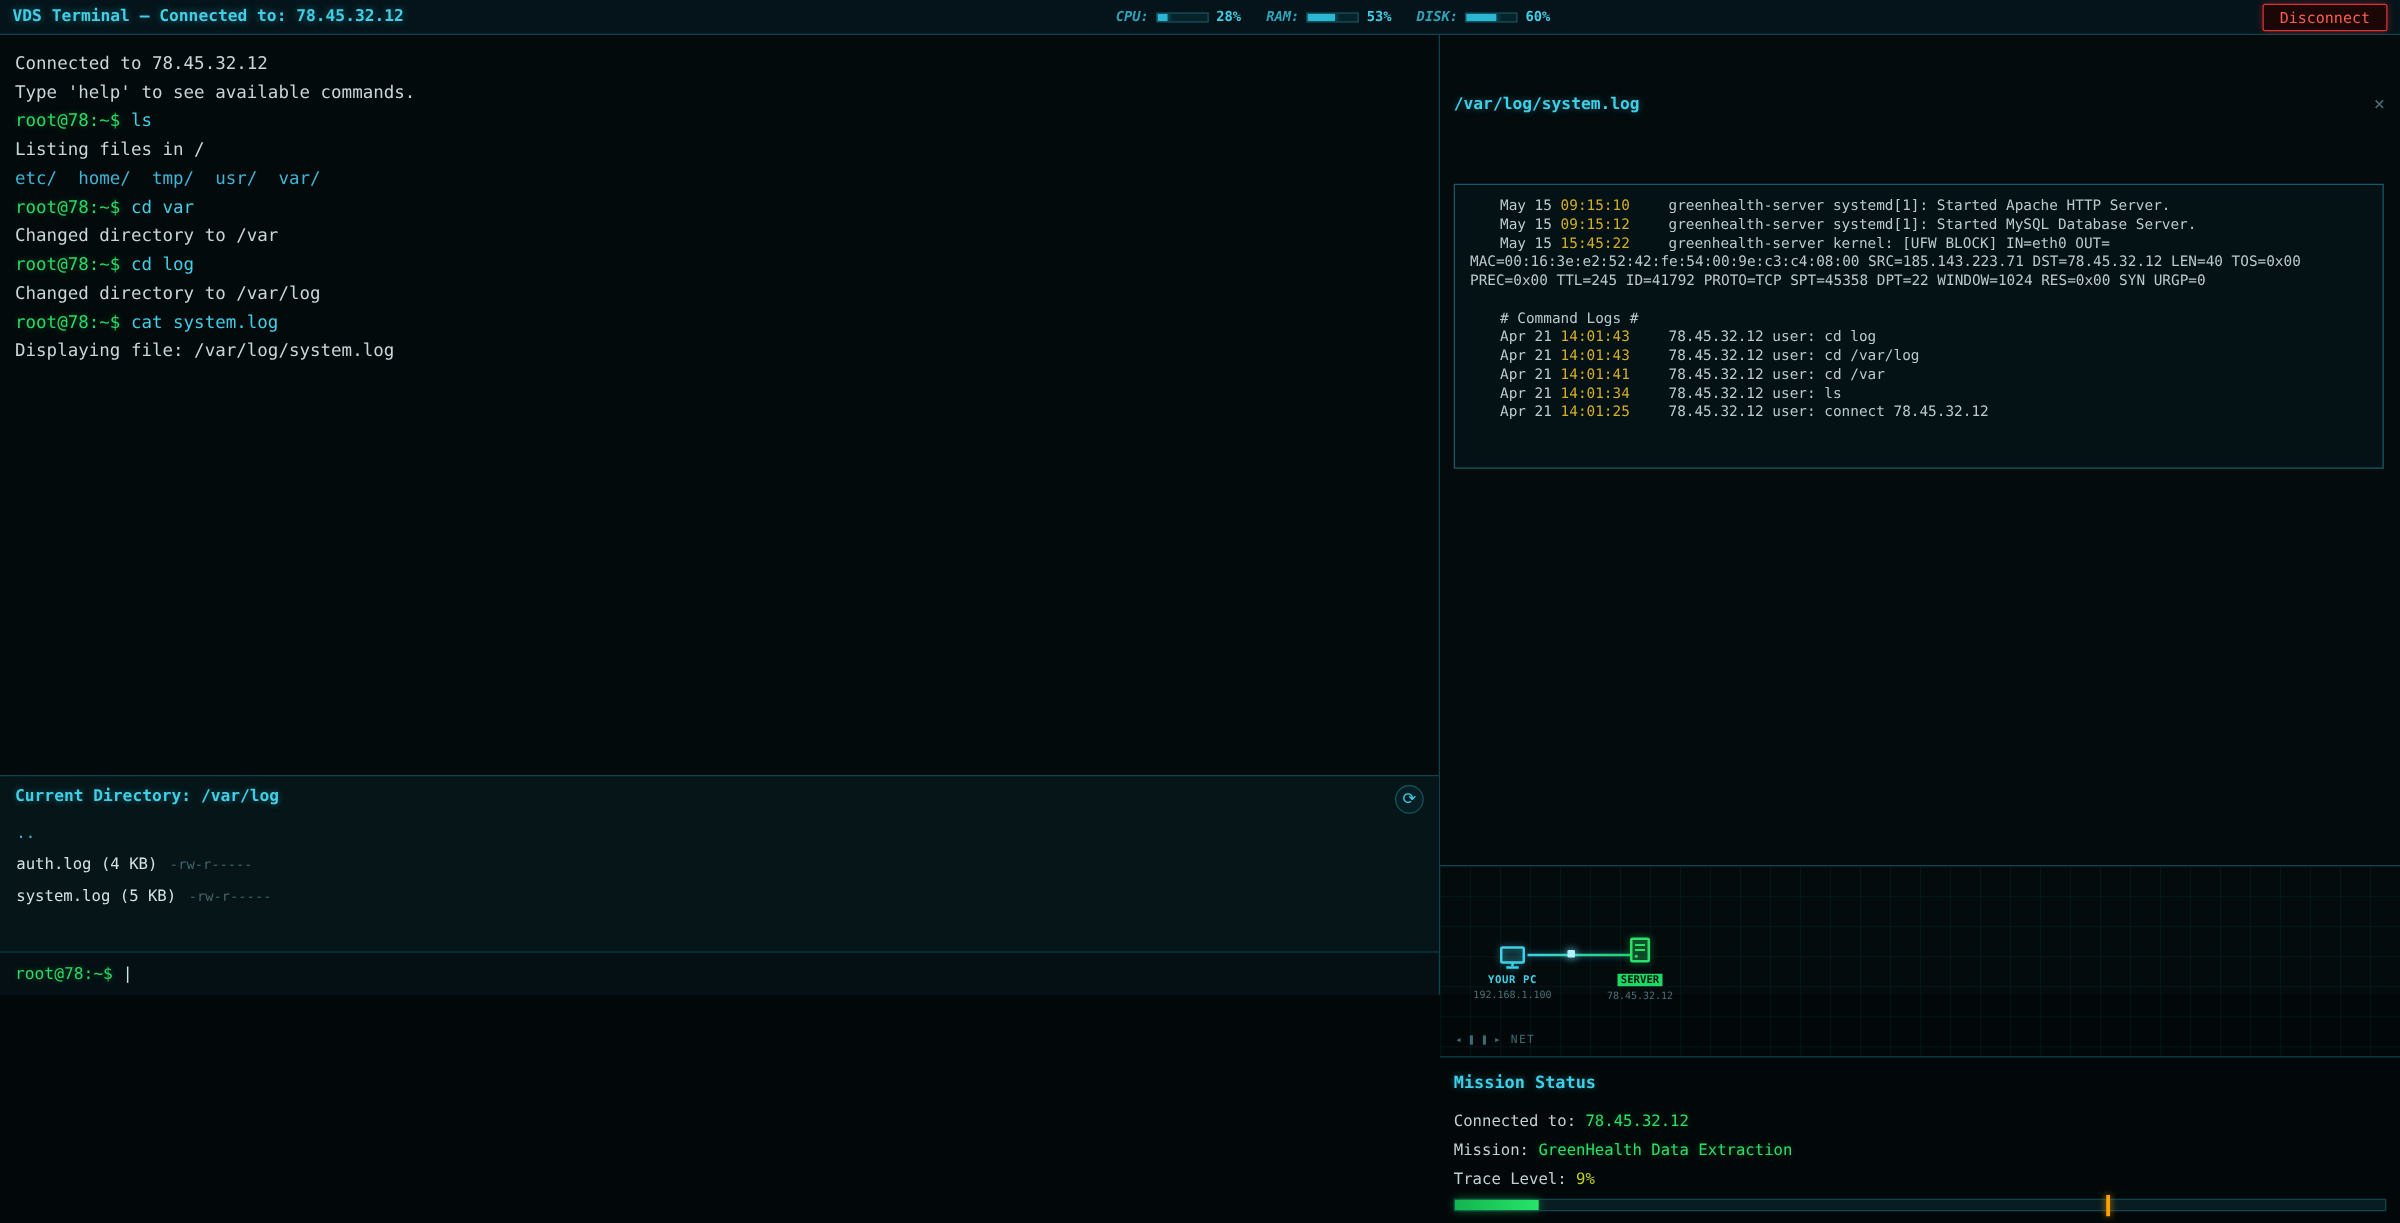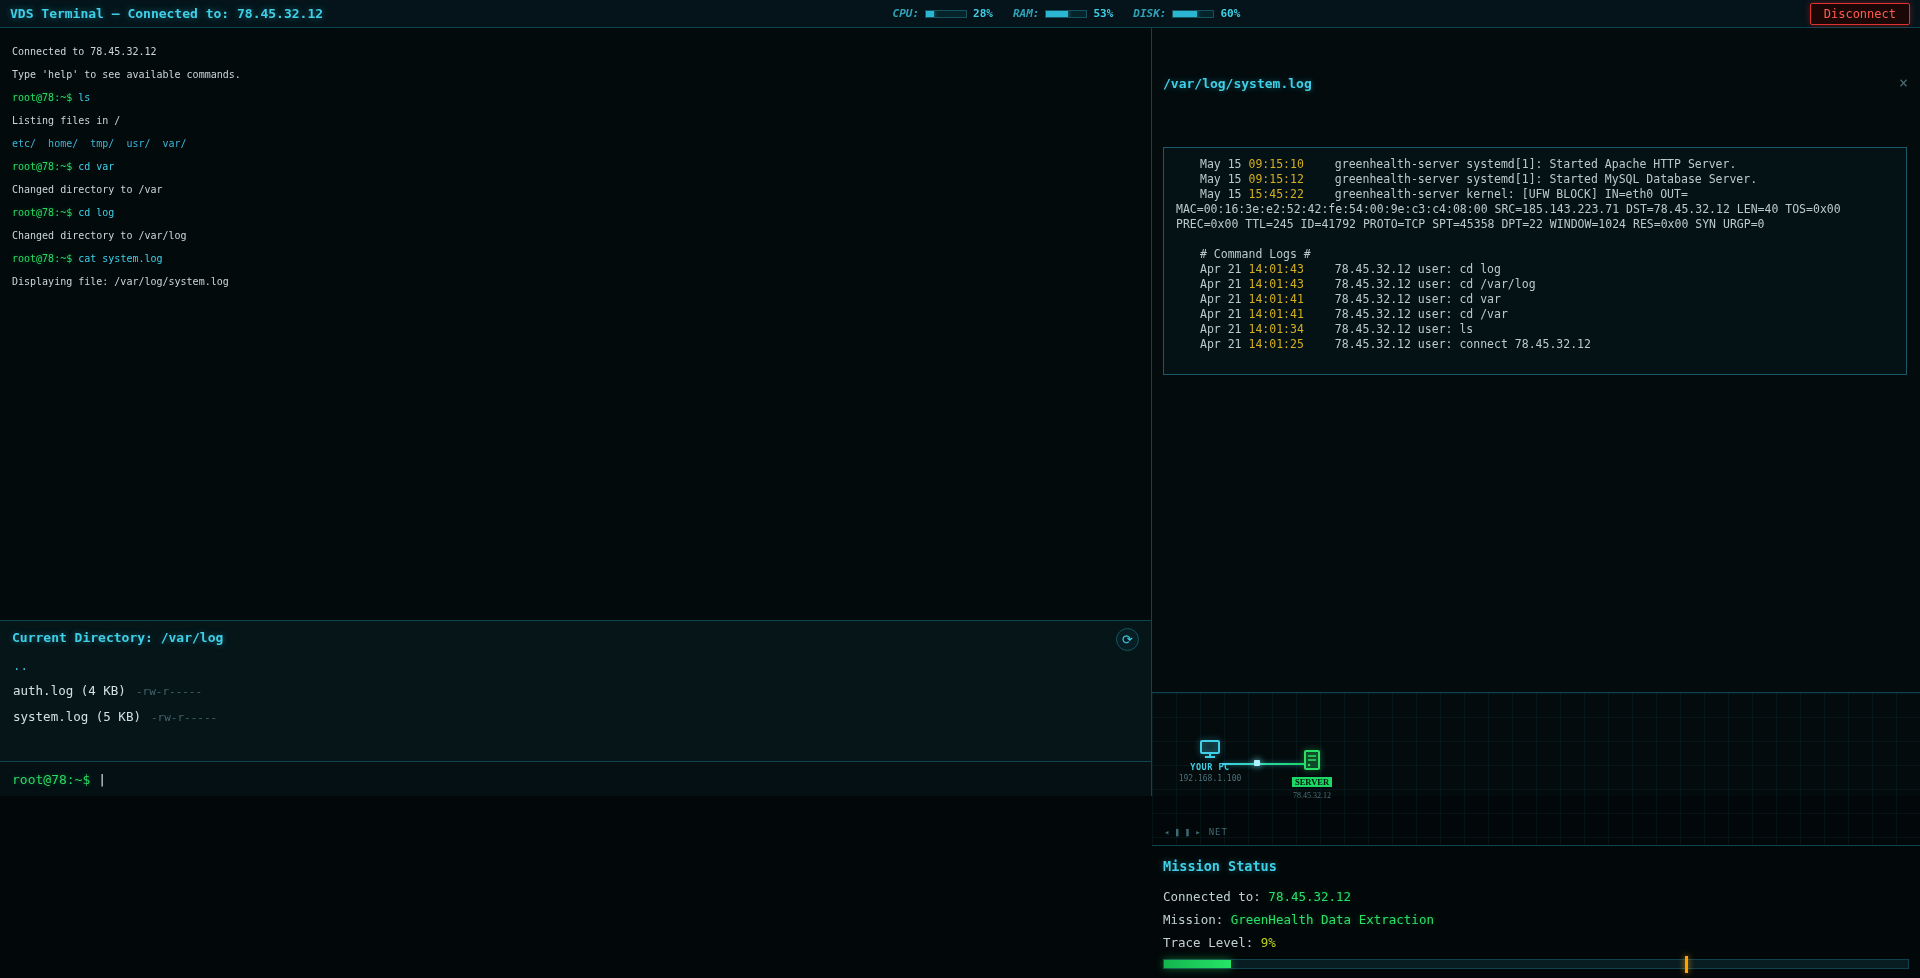--- a/index.html
+++ b/index.html
@@ -52,7 +52,7 @@
   .right { flex: 1; border-left: 1px solid #0d4450; display: flex; flex-direction: column; background: #030b0d; }
 
   
-  .terminal { flex: 1; padding: 12px 12px 0; font-size: 10px; line-height: 23px; overflow: hidden; }
+  .terminal { flex: 1; padding: 12px 12px 0; font-size: 14px; line-height: 23px; overflow: hidden; }
   .term-line { white-space: pre-wrap; }
   .t-out { color: #c9d6d8; }
   .t-prompt { color: #2bd964; text-shadow: 0 0 5px rgba(43,217,100,.35); }

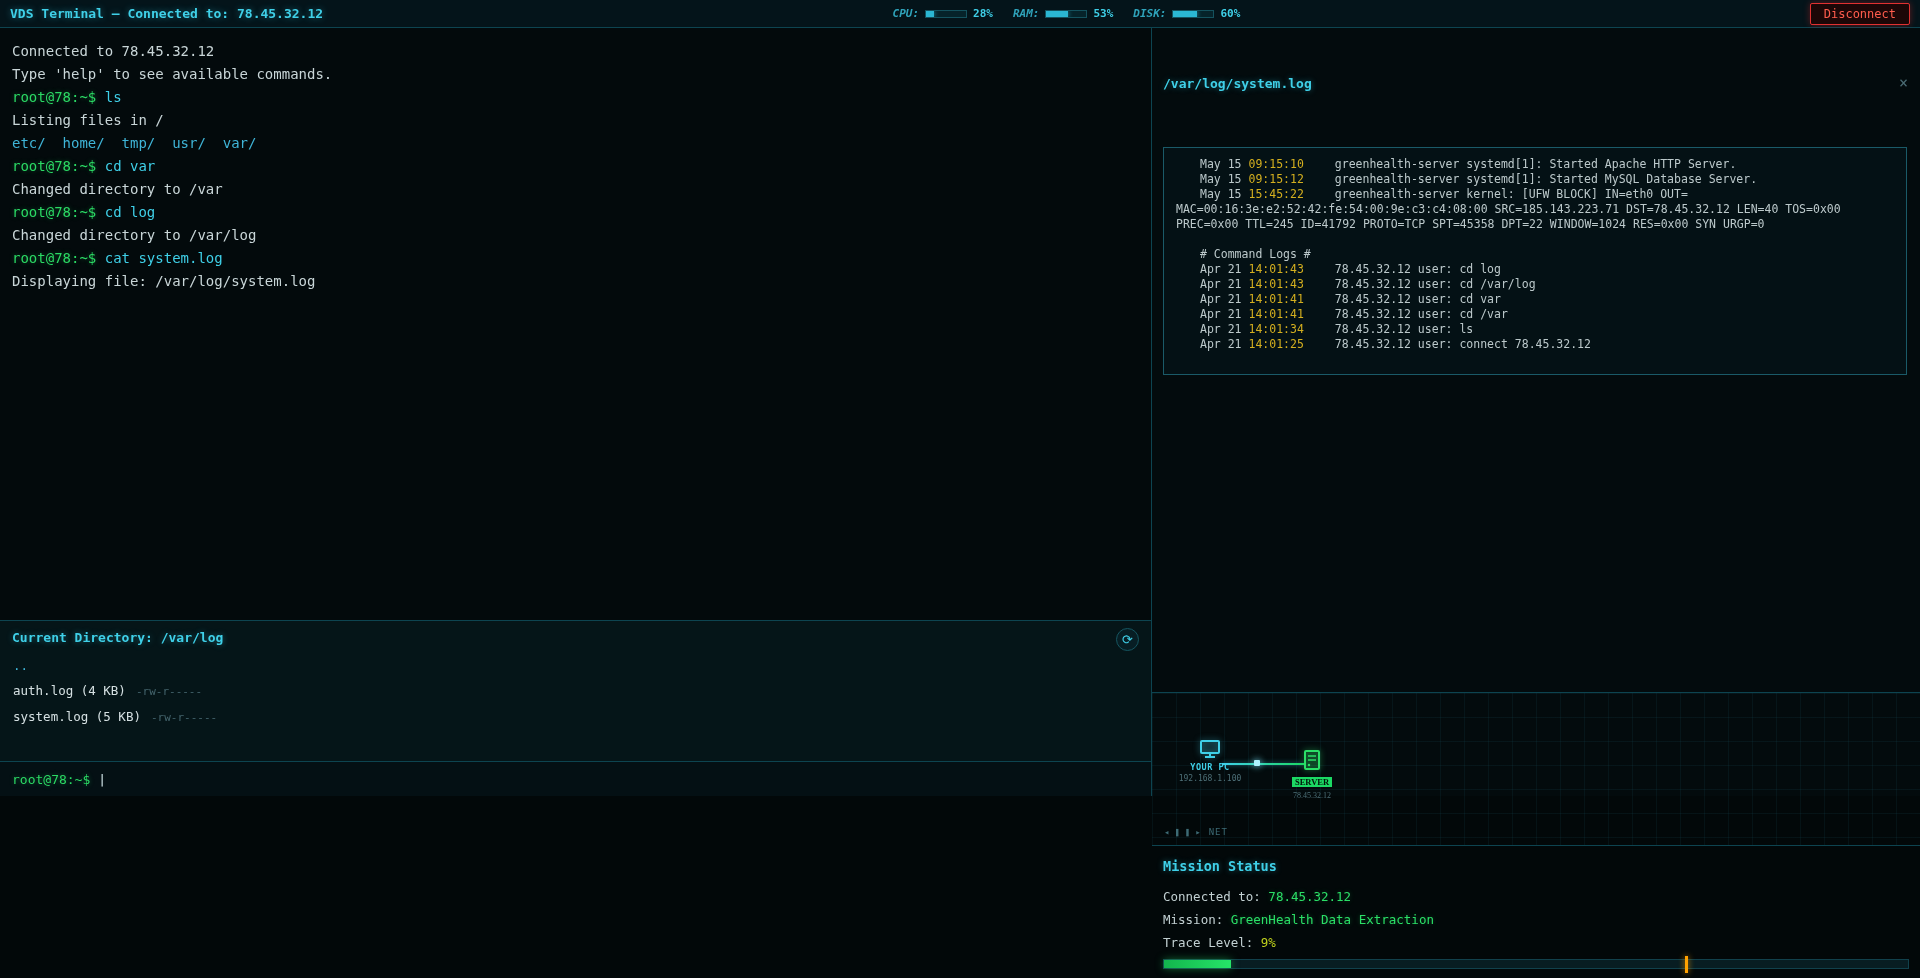--- a/index.html
+++ b/index.html
@@ -242,7 +242,6 @@
             <div class="log-line"><span class="l-text"># Command Logs #</span></div>
             <div class="log-line"><span class="l-text">Apr 21 </span><span class="l-time">14:01:43</span><span class="l-text"> 78.45.32.12 user: cd log</span></div>
             <div class="log-line"><span class="l-text">Apr 21 </span><span class="l-time">14:01:43</span><span class="l-text"> 78.45.32.12 user: cd /var/log</span></div>
-            <div class="log-line"><span class="l-text">Apr 21 </span><span class="l-time">14:01:41</span><span class="l-text"> 78.45.32.12 user: cd var</span></div>
             <div class="log-line"><span class="l-text">Apr 21 </span><span class="l-time">14:01:41</span><span class="l-text"> 78.45.32.12 user: cd /var</span></div>
             <div class="log-line"><span class="l-text">Apr 21 </span><span class="l-time">14:01:34</span><span class="l-text"> 78.45.32.12 user: ls</span></div>
             <div class="log-line"><span class="l-text">Apr 21 </span><span class="l-time">14:01:25</span><span class="l-text"> 78.45.32.12 user: connect 78.45.32.12</span></div>

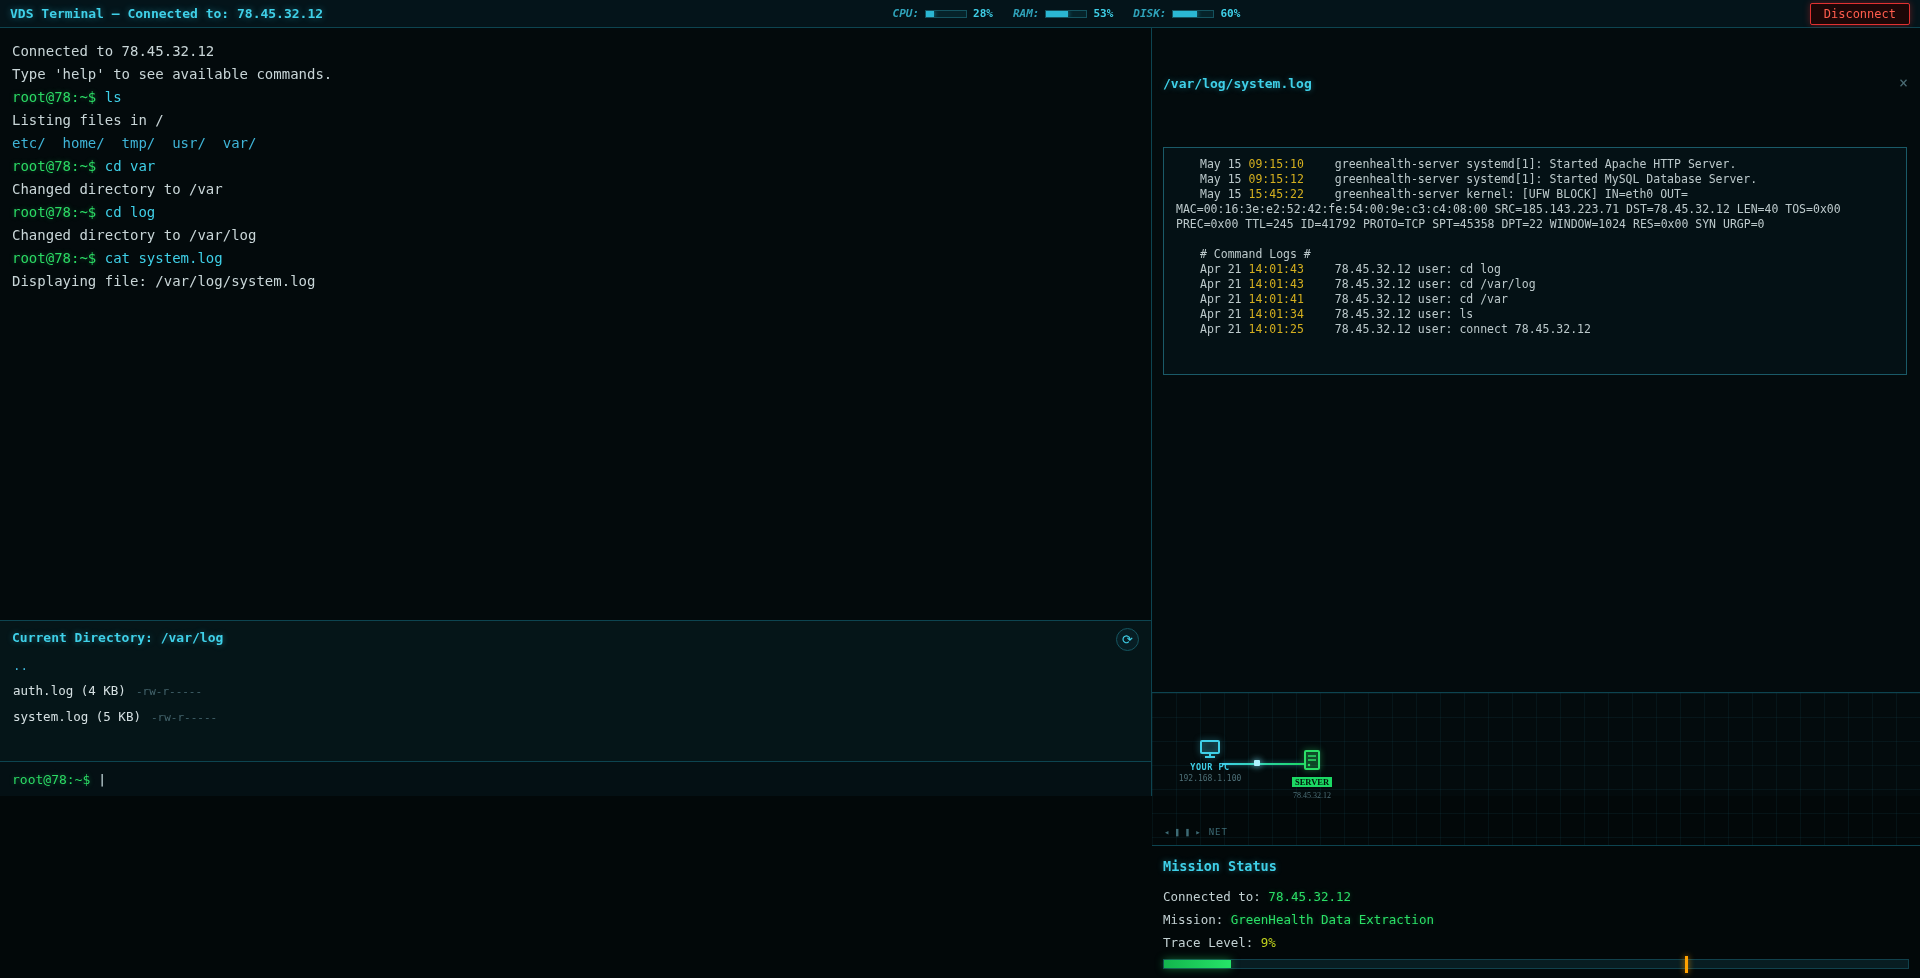--- a/index.html
+++ b/index.html
@@ -124,7 +124,7 @@
     background-size: 24px 24px;
   }
   .node { position: absolute; width: 64px; text-align: center; cursor: pointer; }
-  .node-pc { left: 26px; top: 46px; }
+  .node-pc { left: 26px; top: 63px; }
   .node-server { left: 128px; top: 56px; font-family: Liberation Serif, serif; }
   .node svg { display: block; margin: 0 auto; filter: drop-shadow(0 0 3px rgba(63,208,232,.5)); }
   .node-server svg { filter: drop-shadow(0 0 3px rgba(43,217,100,.6)); }

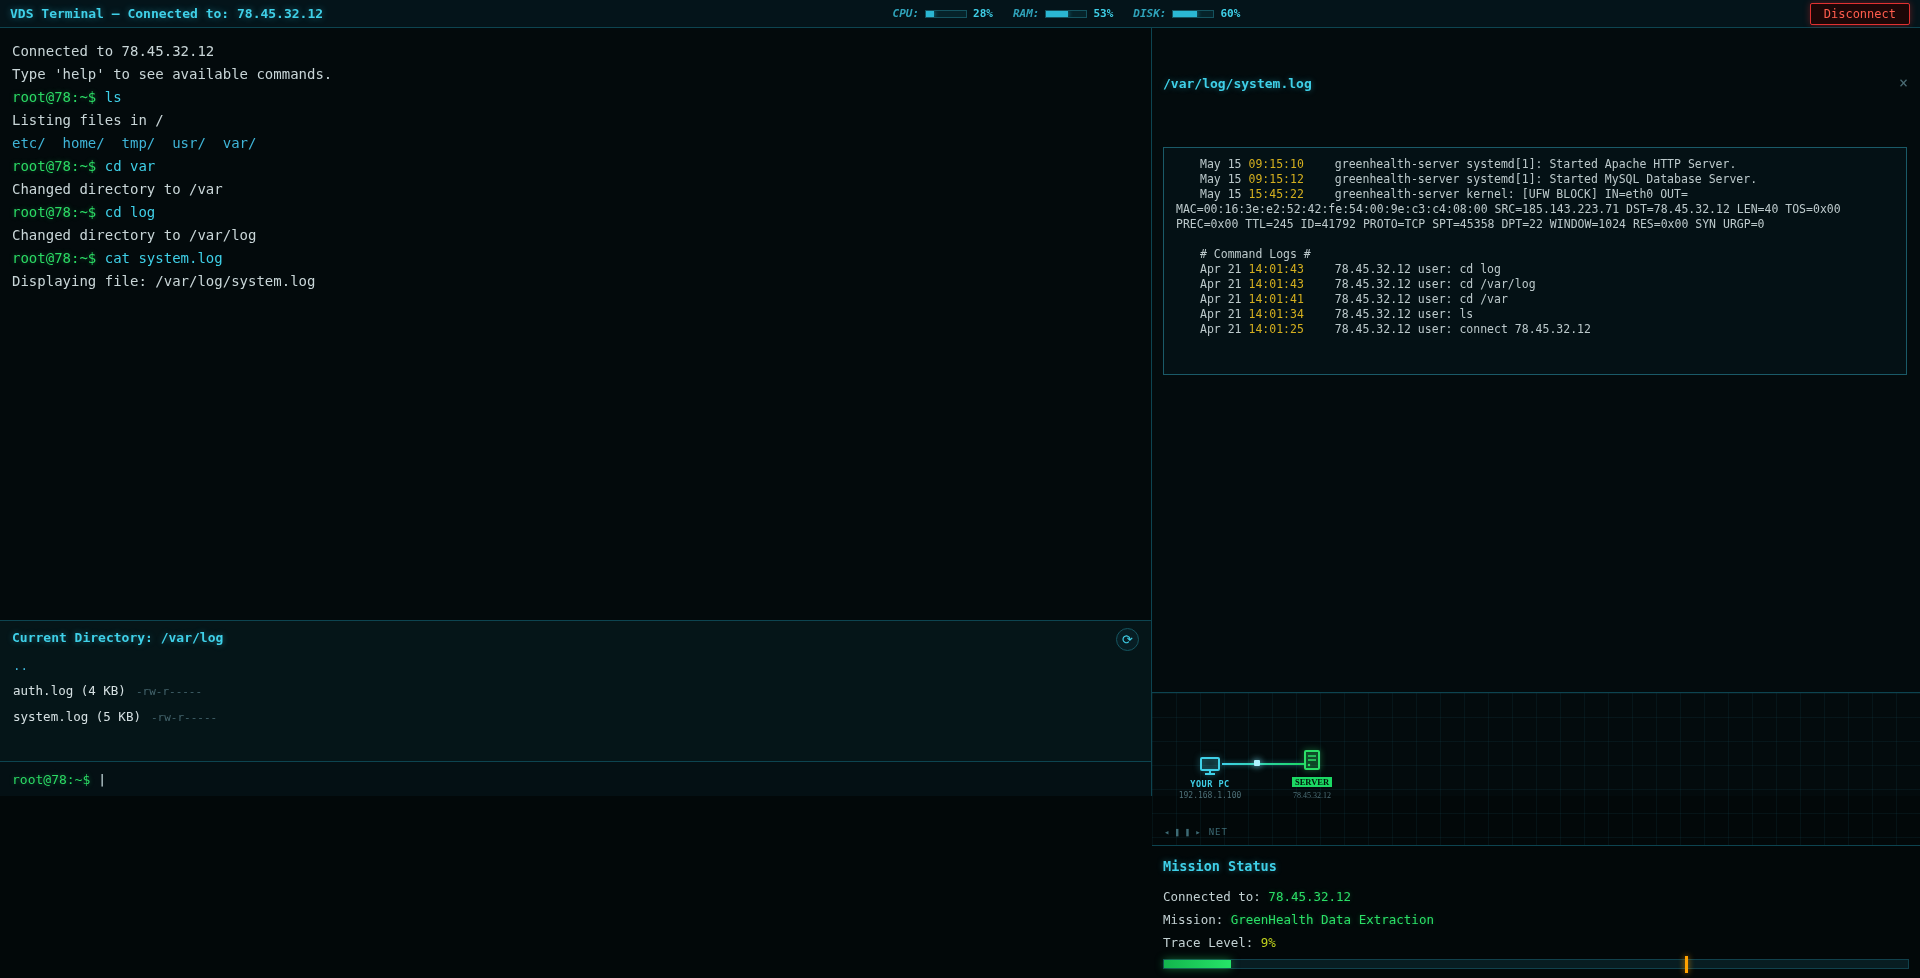--- a/index.html
+++ b/index.html
@@ -125,7 +125,7 @@
   }
   .node { position: absolute; width: 64px; text-align: center; cursor: pointer; }
   .node-pc { left: 26px; top: 63px; }
-  .node-server { left: 128px; top: 56px; font-family: Liberation Serif, serif; }
+  .node-server { left: 128px; top: 56px; }
   .node svg { display: block; margin: 0 auto; filter: drop-shadow(0 0 3px rgba(63,208,232,.5)); }
   .node-server svg { filter: drop-shadow(0 0 3px rgba(43,217,100,.6)); }
   .node-label { font-size: 8.5px; font-weight: bold; letter-spacing: .5px; margin-top: 3px; }

